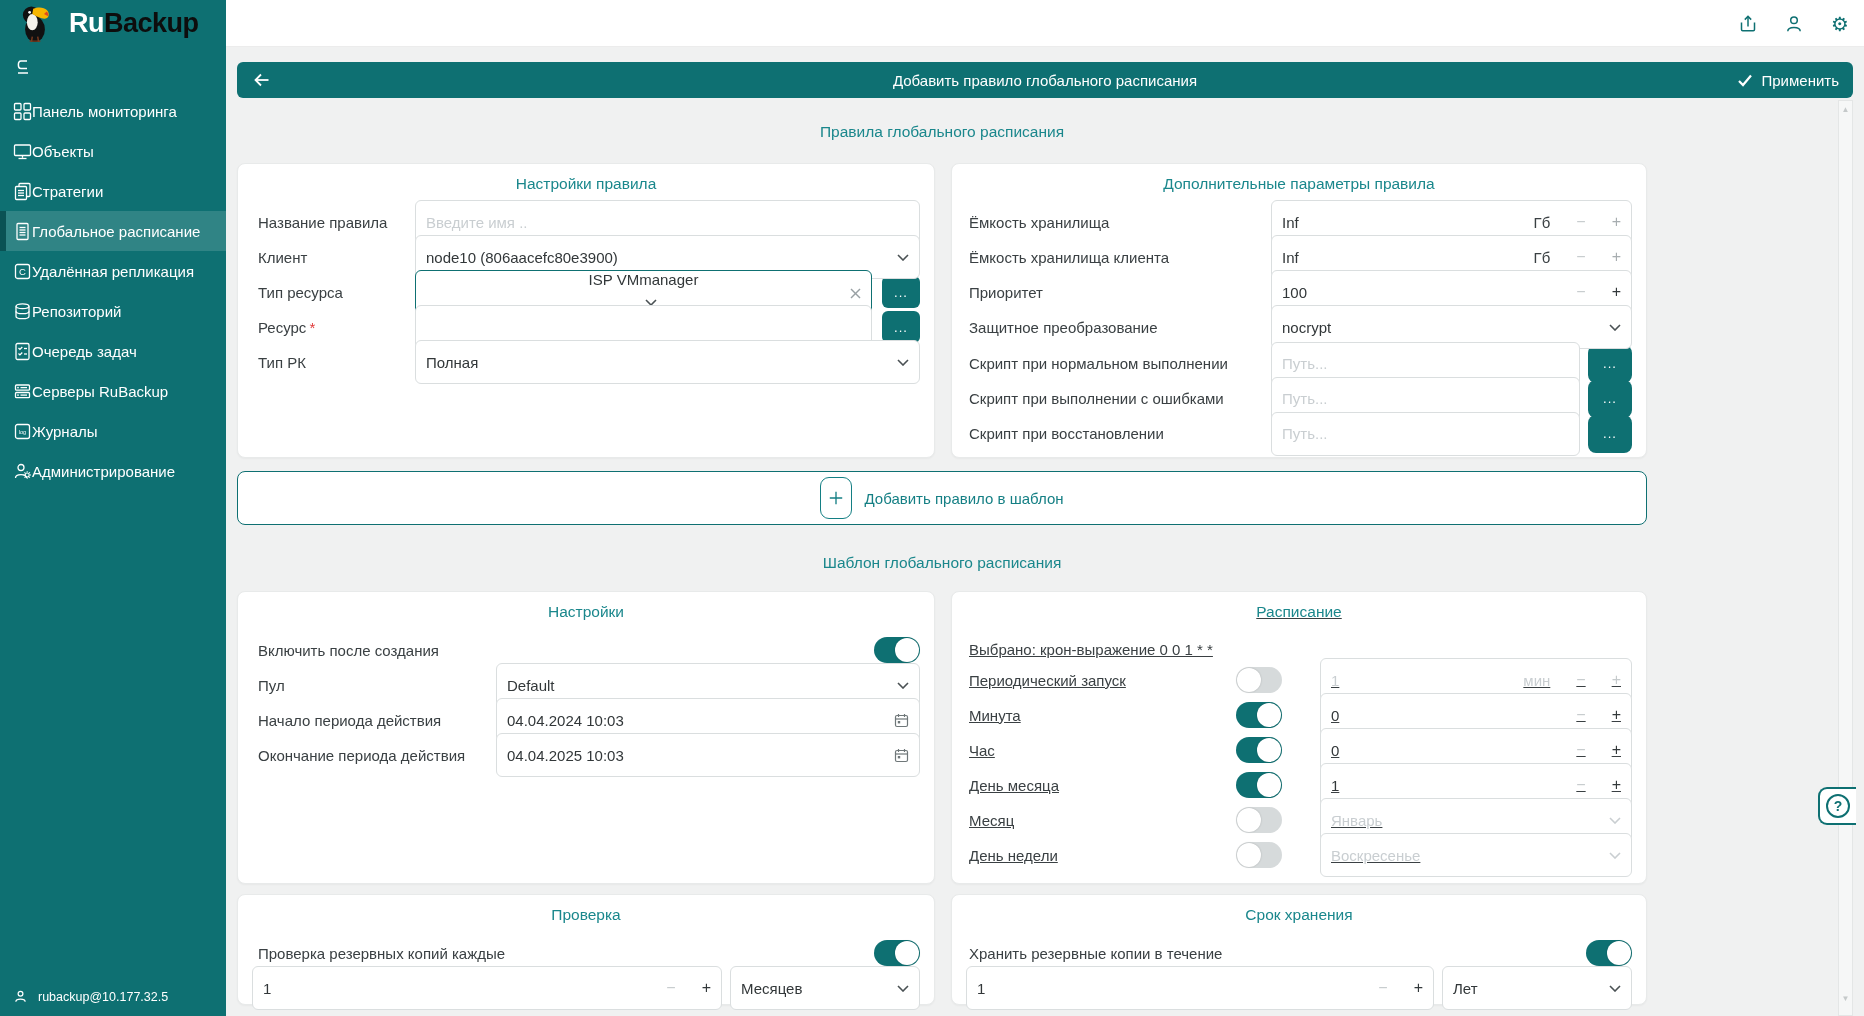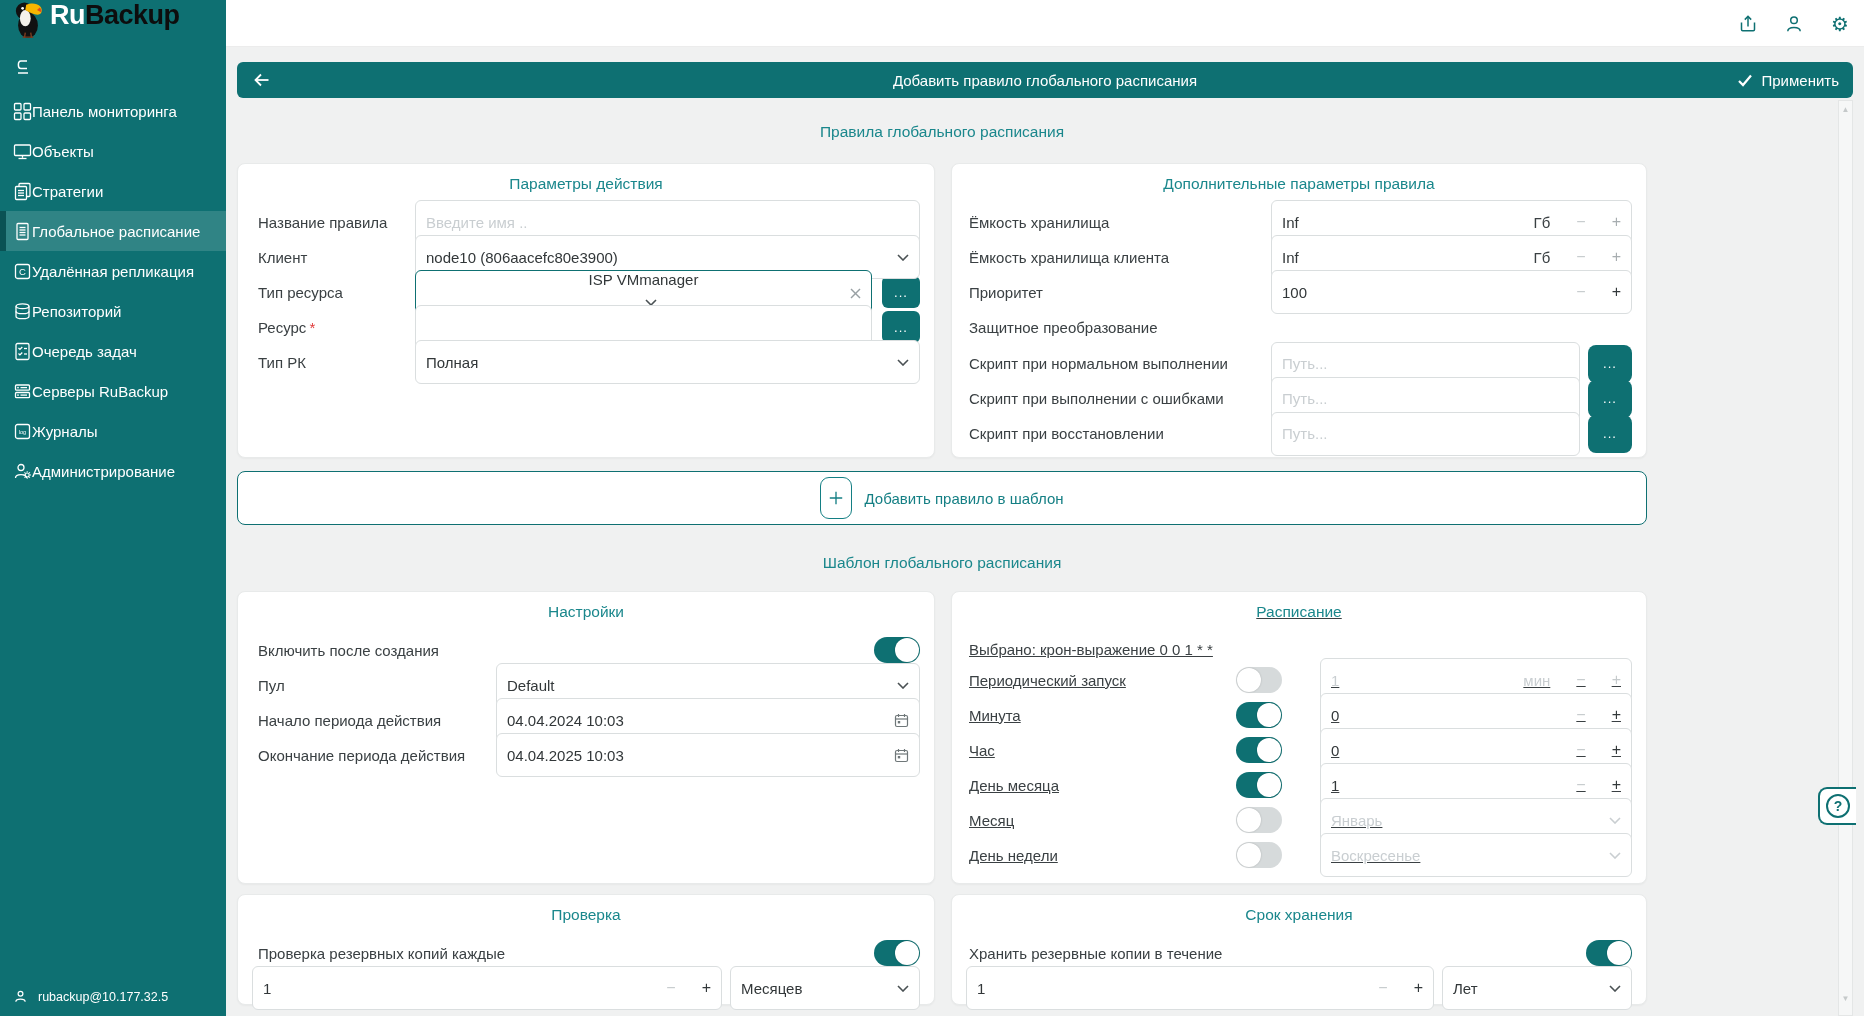--- a/index.html
+++ b/index.html
@@ -10,7 +10,7 @@
   }
   
   .sidebar { position:absolute; left:0; top:0; width:226px; height:1016px; background:#0e7072; z-index:20; }
-  .logo { height:47px; display:flex; padding-left:10px; gap:4px; }
+  .logo { height:47px; display:flex; align-items:center; padding-left:17px; gap:16px; }
   .logo-text { font-size:27px; font-weight:bold; letter-spacing:-0.5px; }
   .logo-ru { color:#fff; } .logo-backup { color:#0d0d0d; }
   .collapse { margin:12px 0 4px 13px; width:22px; height:18px; cursor:pointer; }

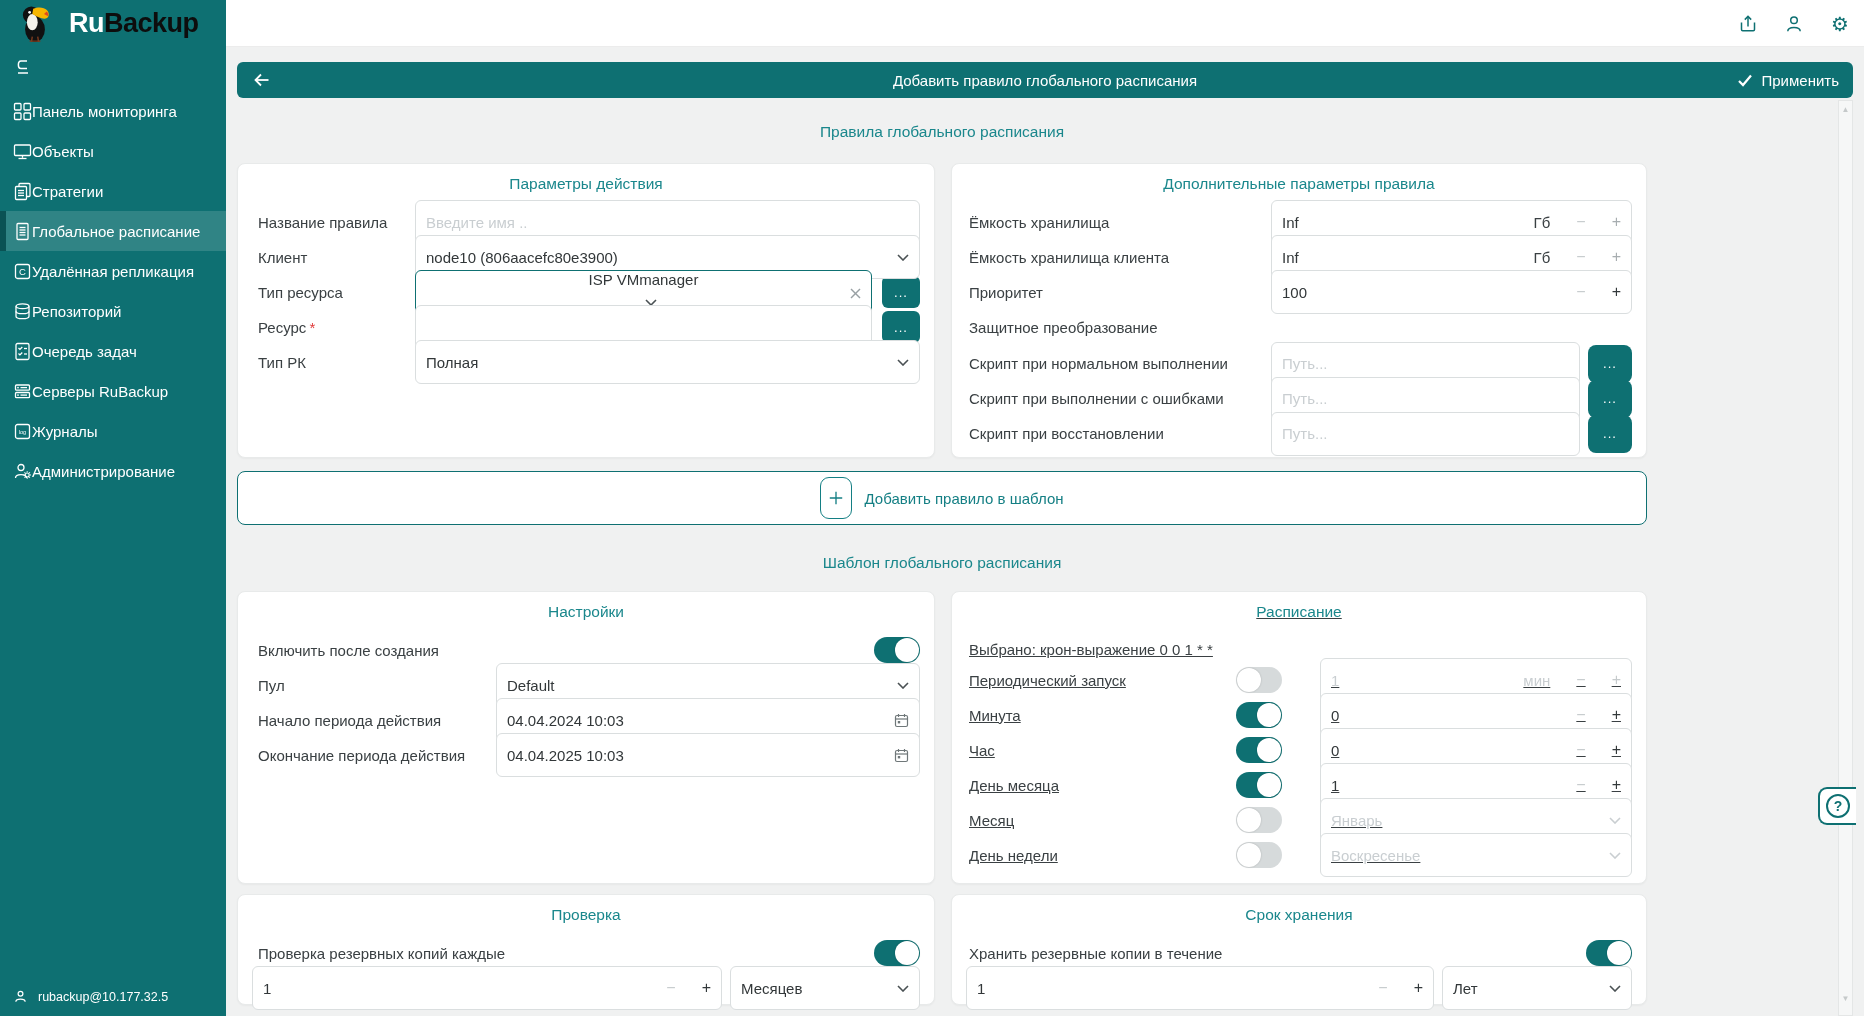--- a/index.html
+++ b/index.html
@@ -261,7 +261,7 @@
   <div class="section-title sec1">Правила глобального расписания</div>
 
   <div class="card card-params">
-    <div class="card-title">Параметры действия</div>
+    <div class="card-title">Настройки правила</div>
     <div class="row">
       <span class="lbl lbl-p">Название правила</span>
       <div class="f grow">

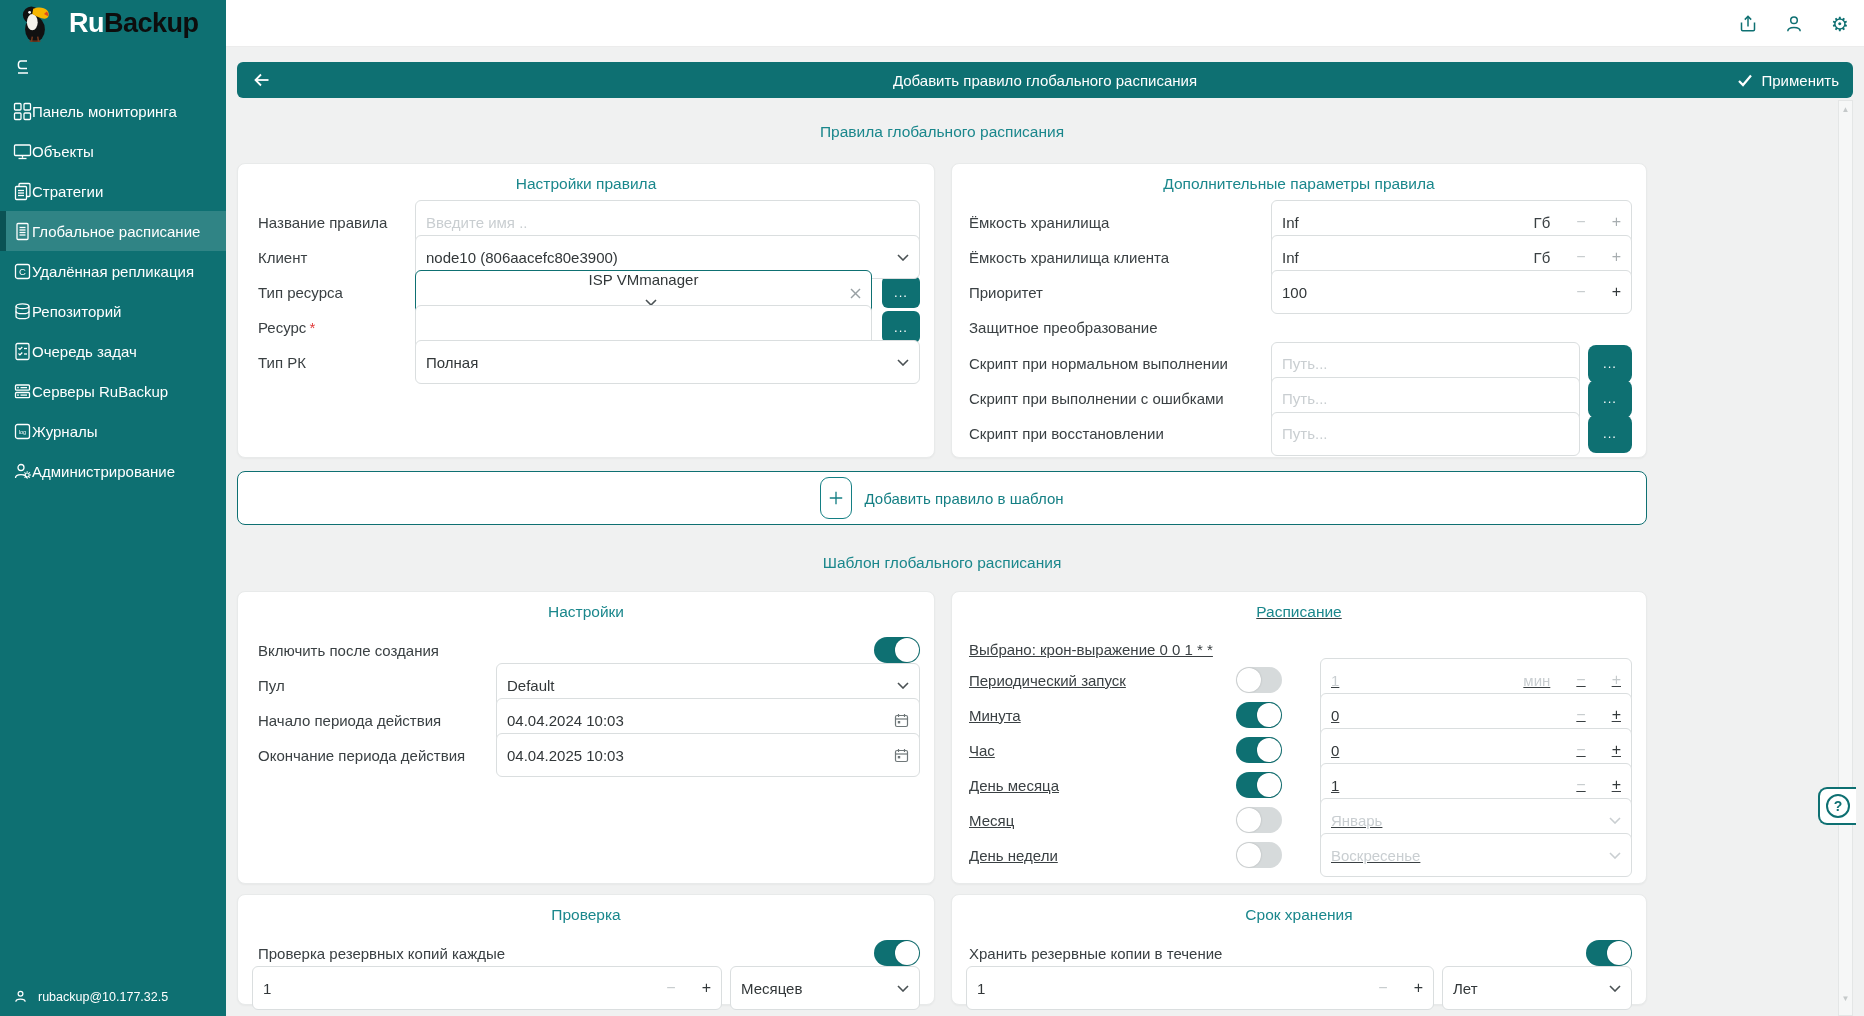--- a/index.html
+++ b/index.html
@@ -353,6 +353,14 @@
     </div>
     <div class="row">
       <span class="lbl lbl-e">Защитное преобразование</span>
+      <div class="f grow">
+        <span class="val">nocrypt</span>
+        <span class="chev">
+          <svg width="12" height="7" viewBox="0 0 12 7" fill="none" stroke="#4a5154" stroke-width="1.6">
+              <path d="M1 1 L6 6 L11 1"></path>
+            </svg>
+        </span>
+      </div>
     </div>
     <div class="row script">
       <span class="lbl lbl-e">Скрипт при нормальном выполнении</span>

